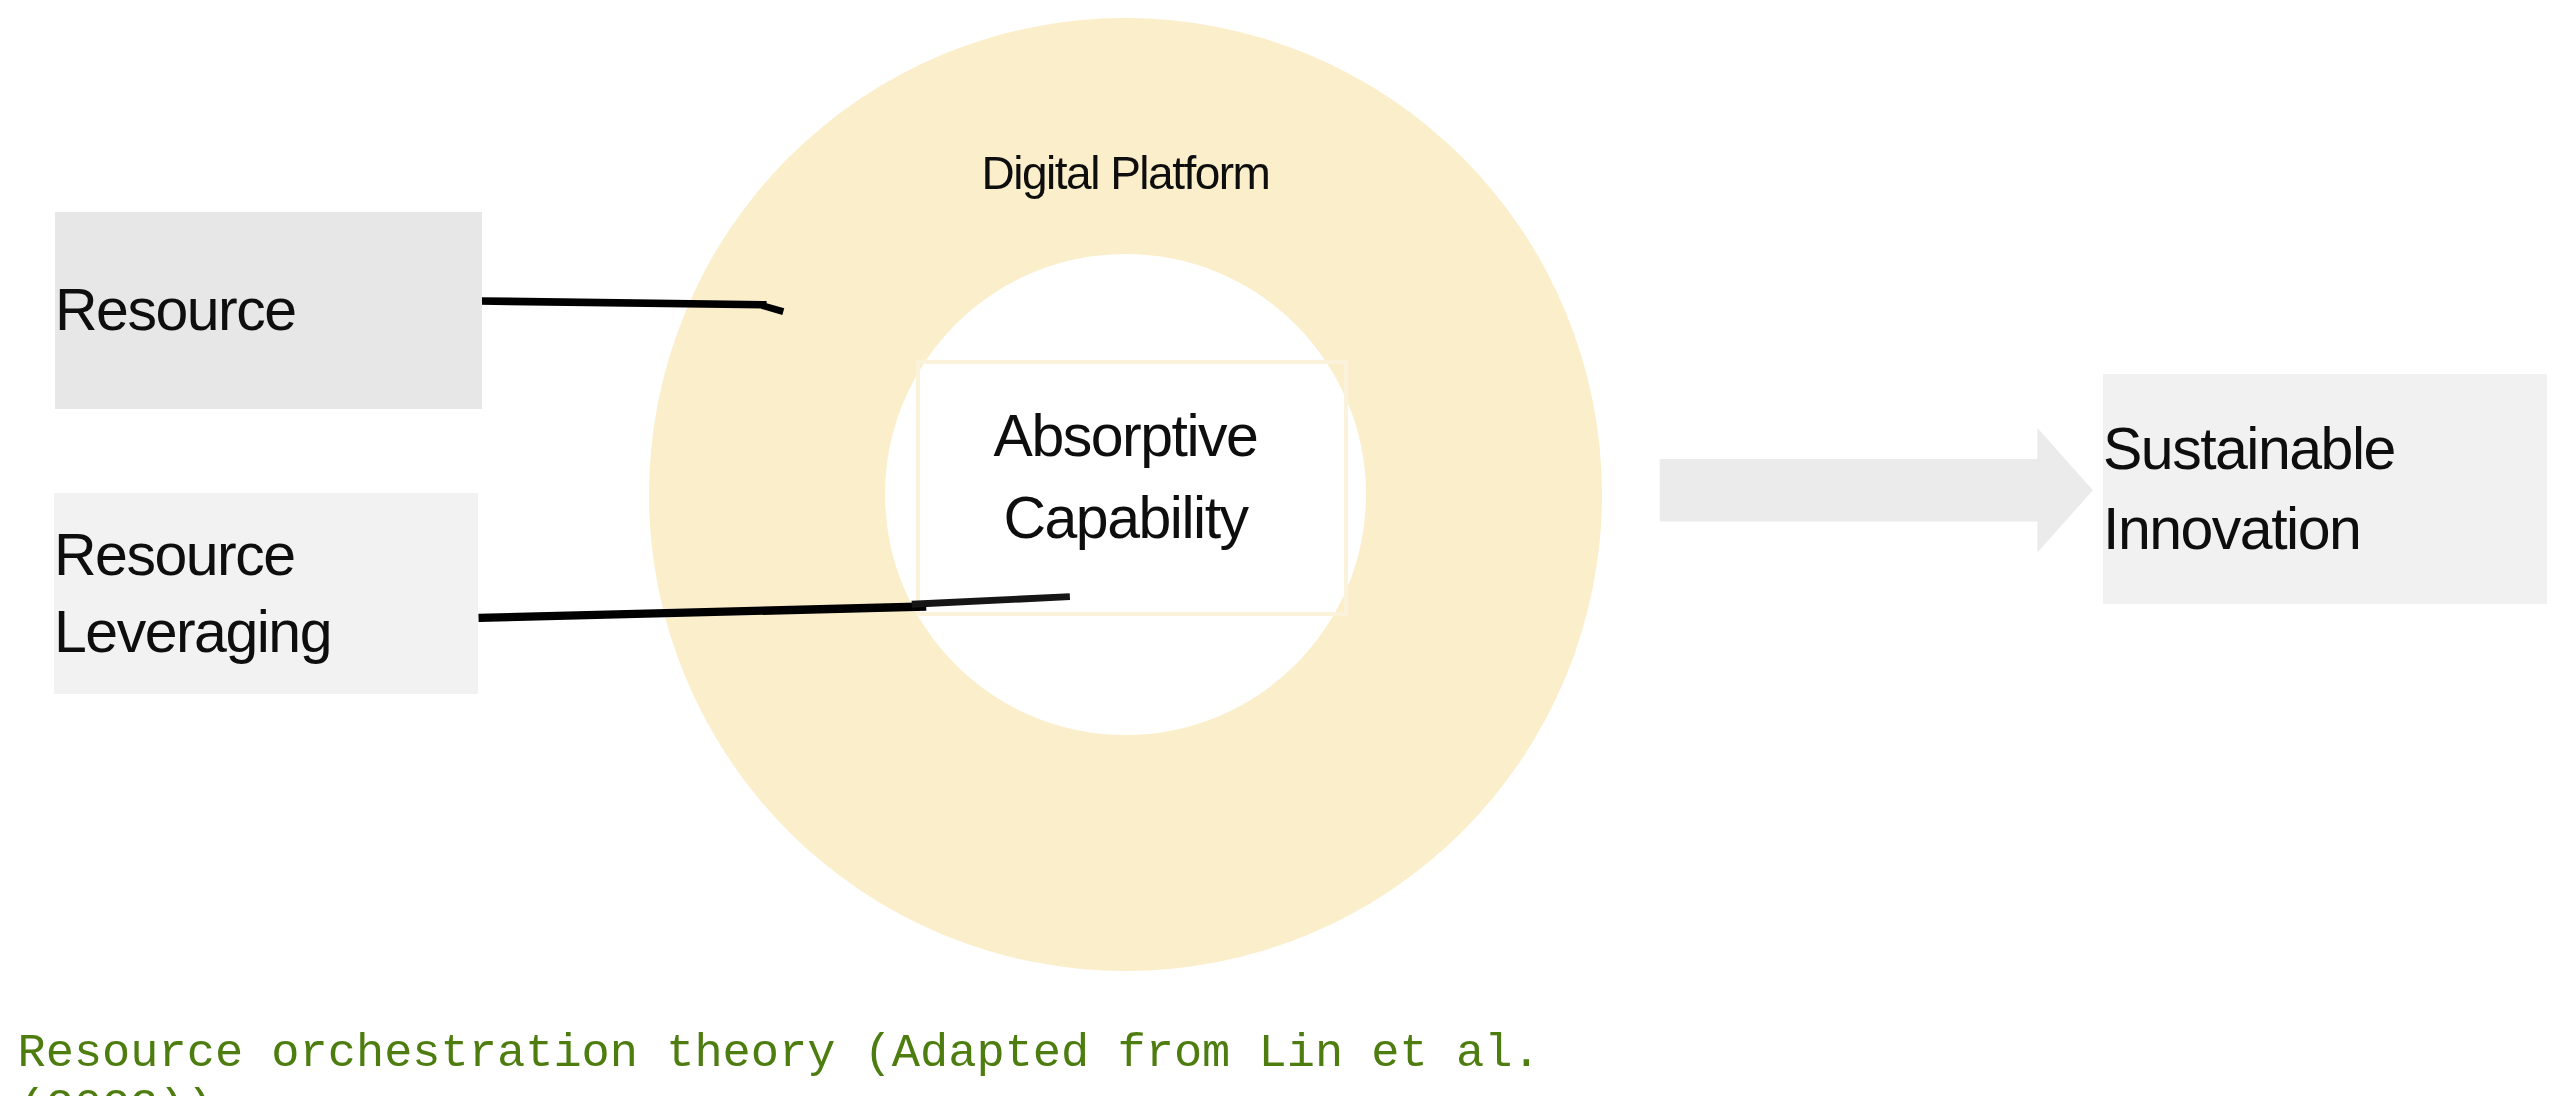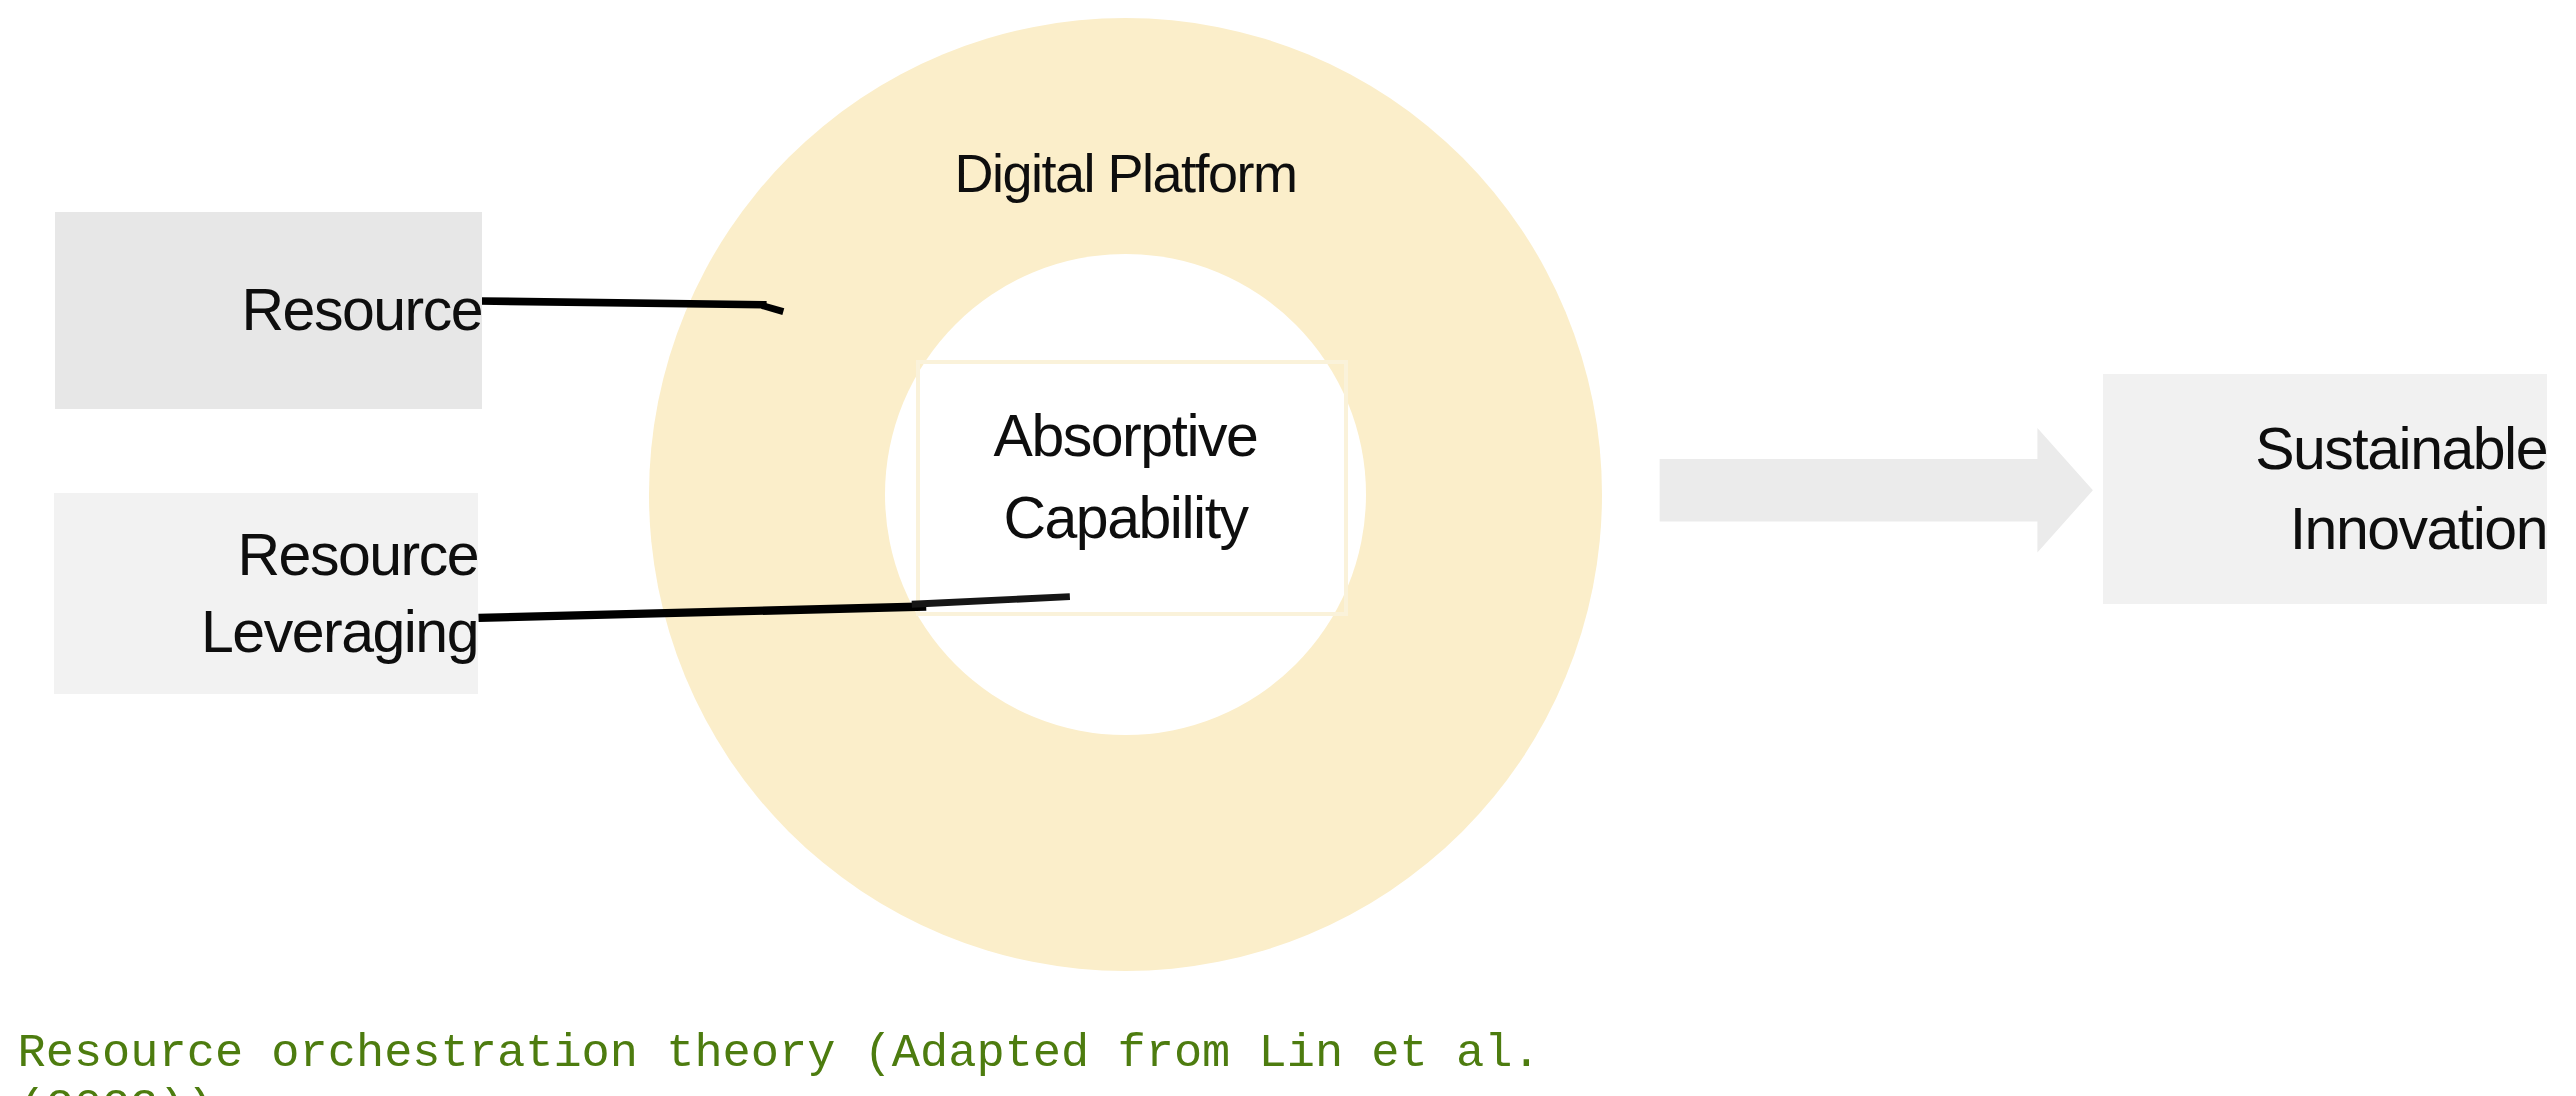--- a/index.html
+++ b/index.html
@@ -43,7 +43,7 @@
   .label{ z-index:5; letter-spacing:-1.5px; }
   .donut-title{
     left:649px; top:140px; width:953px;
-    text-align:center; font-size:54px; line-height:67px;
+    text-align:center; font-size:46px; line-height:67px;
   }
   .center-line1{
     left:885px; top:402px; width:481px;

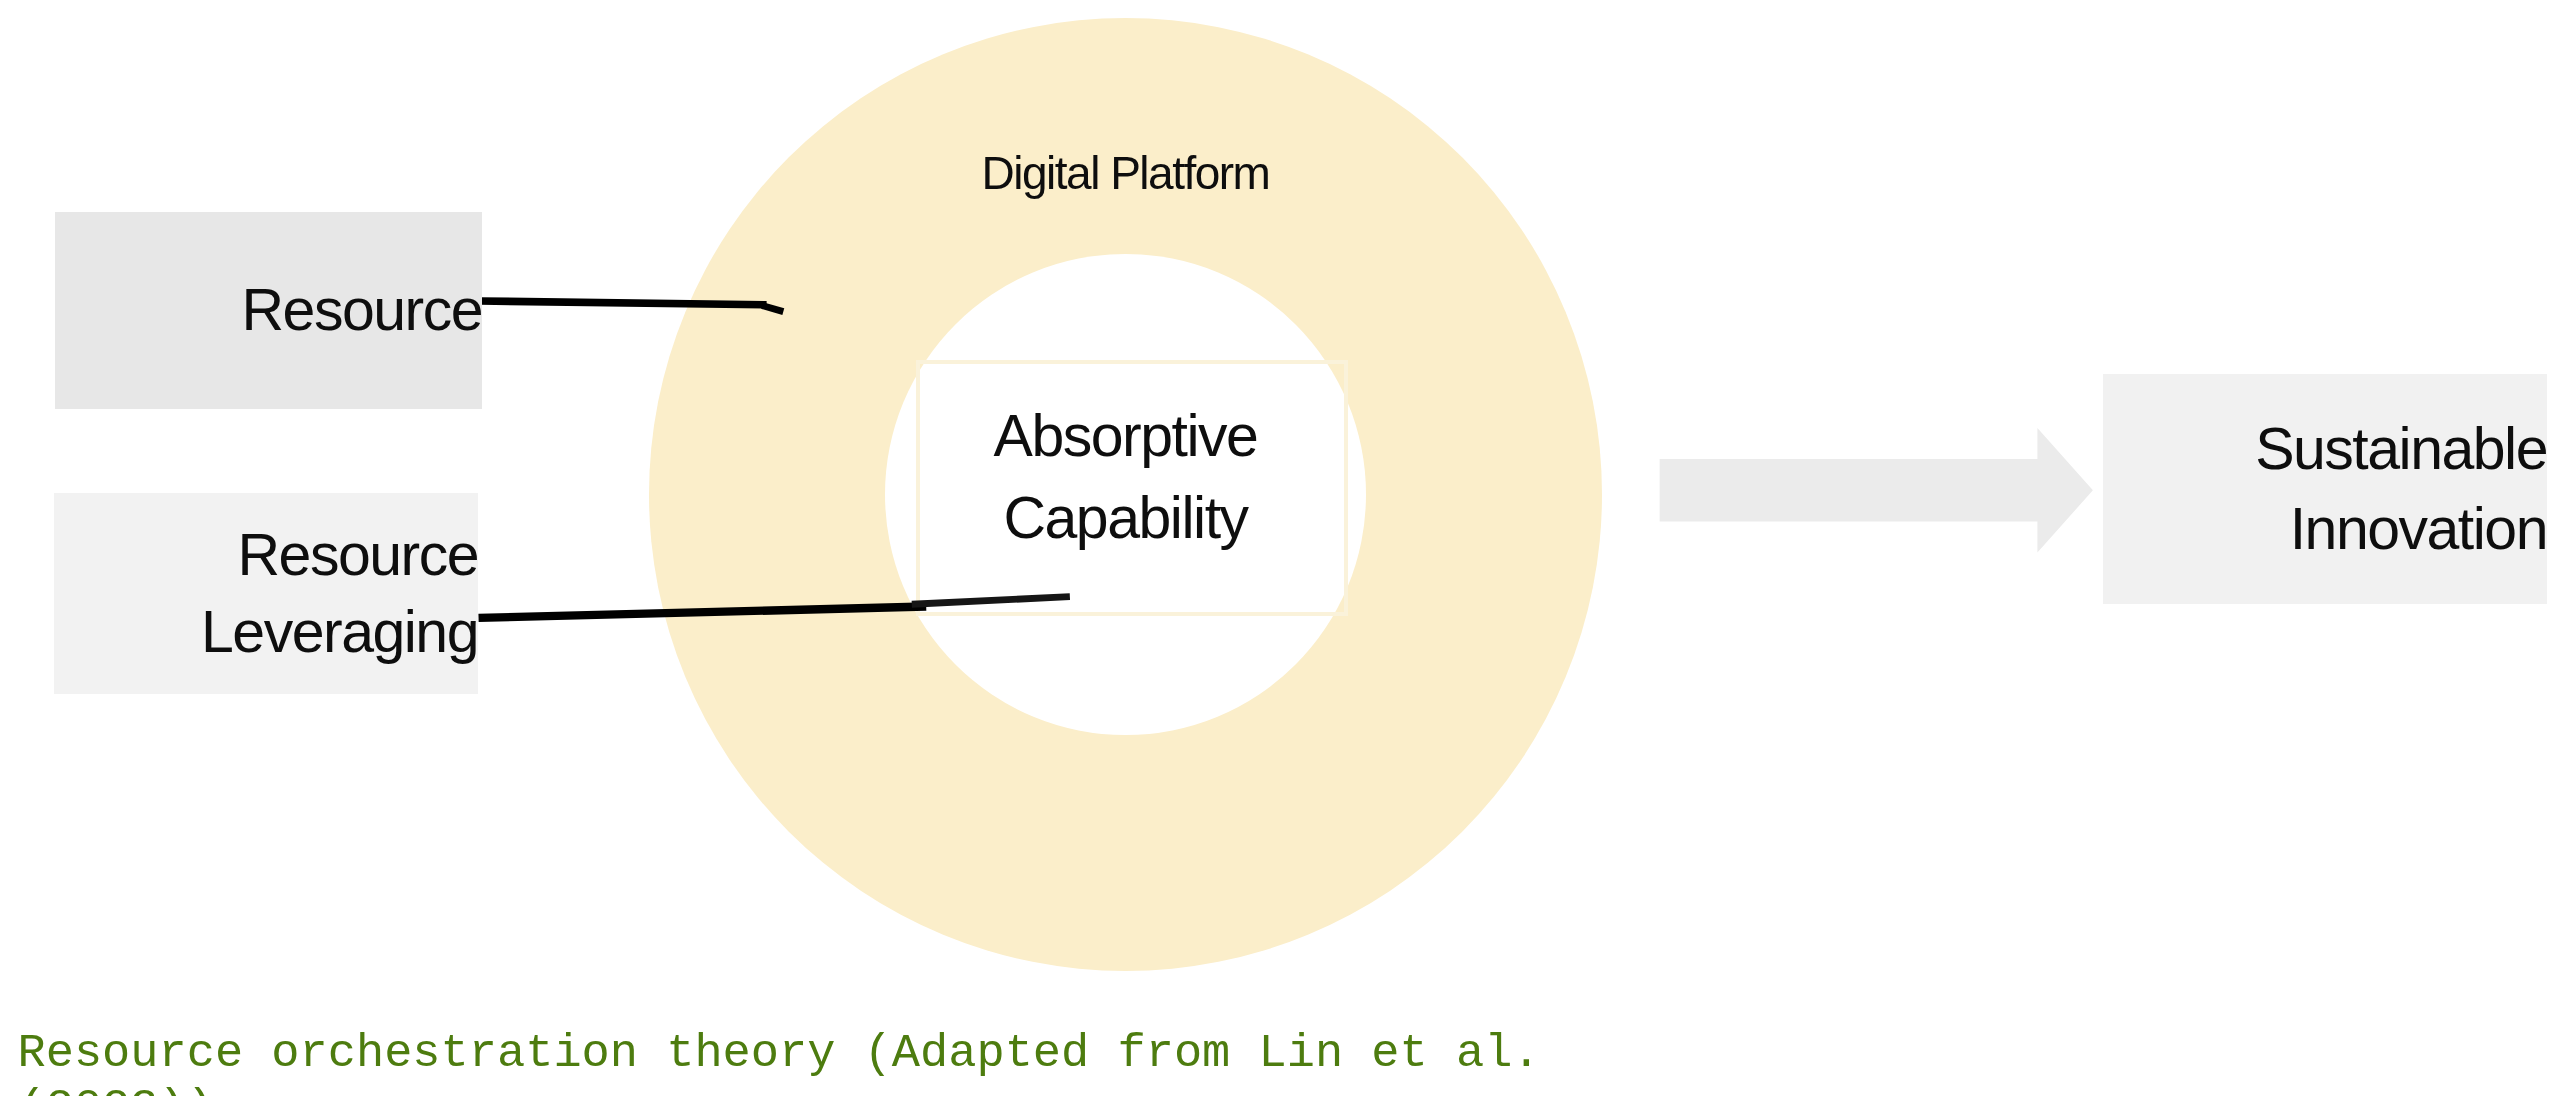--- a/index.html
+++ b/index.html
@@ -57,7 +57,7 @@
   .node{
     z-index:5;
     display:flex; flex-direction:column;
-    align-items:flex-end; justify-content:center;
+    align-items:flex-start; justify-content:center;
     text-align:center;
     font-size:59px; line-height:77px; letter-spacing:-1.5px;
   }

